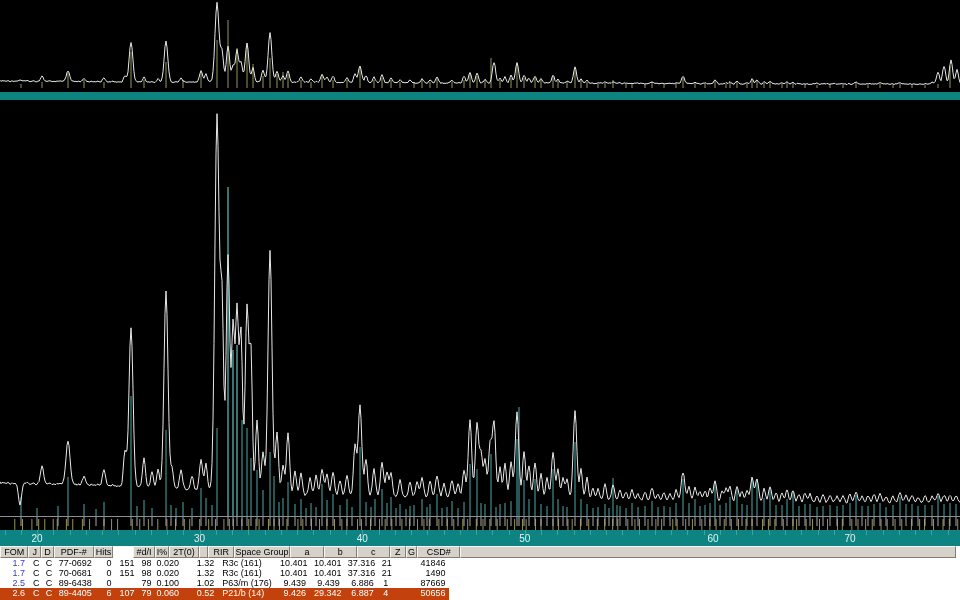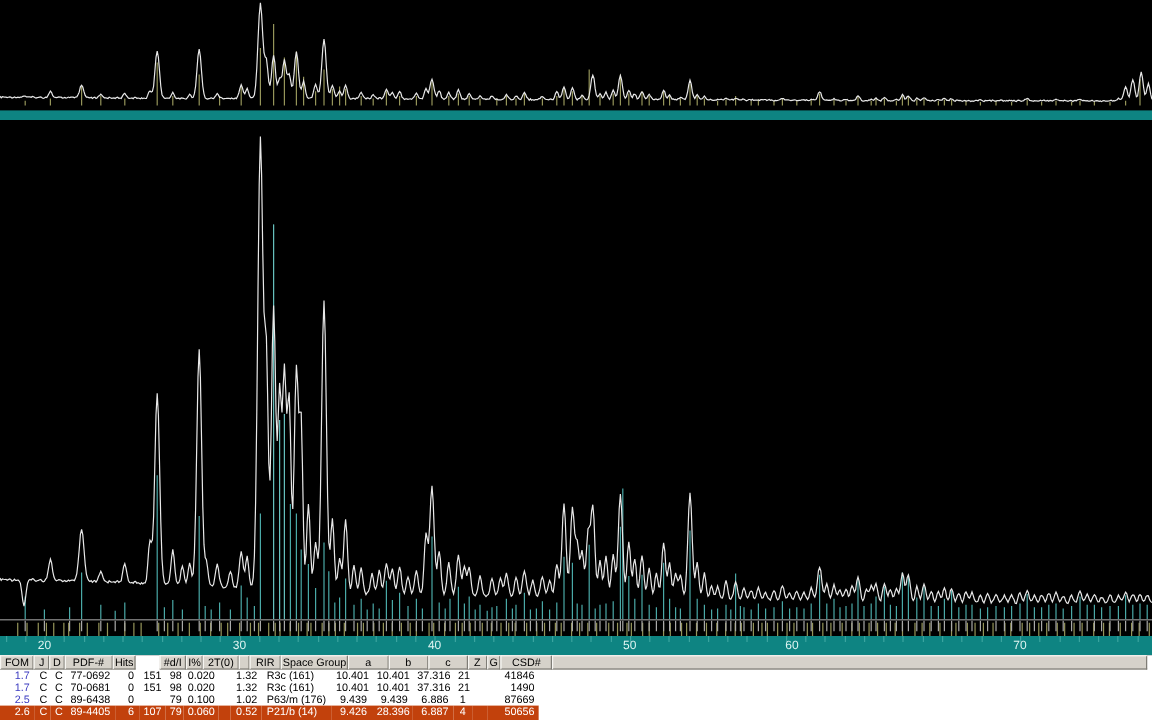--- a/index.html
+++ b/index.html
@@ -640,7 +640,7 @@
       <div class="axis-lab" style="left: 199.6px; color: rgb(223, 245, 242);">30</div>
       <div class="axis-lab" style="left: 362.2px; color: rgb(223, 245, 242);">40</div>
       <div class="axis-lab" style="left: 524.8px; color: rgb(223, 245, 242);">50</div>
-      <div class="axis-lab" style="left: 660px; color: rgb(223, 245, 242);">60</div>
+      <div class="axis-lab" style="left: 713px; color: rgb(223, 245, 242);">60</div>
       <div class="axis-lab" style="left: 850px; color: rgb(223, 245, 242);">70</div>
     </div>
 

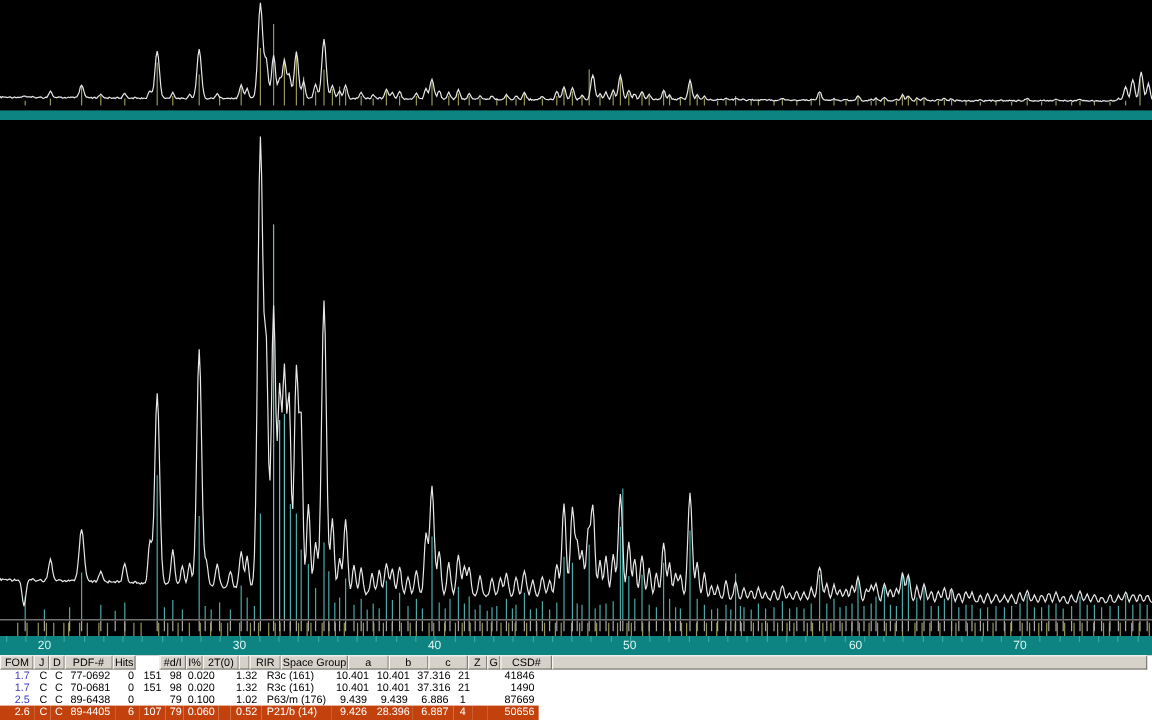--- a/index.html
+++ b/index.html
@@ -739,7 +739,7 @@
           <div class="dcell" style="width: 26px; text-align: right;">0.52</div>
           <div class="dcell" style="width: 58px; text-align: left;">P21/b (14)</div>
           <div class="dcell" style="width: 34px; text-align: right;">9.426</div>
-          <div class="dcell" style="width: 34px; text-align: right;">28.396</div>
+          <div class="dcell" style="width: 34px; text-align: right;">29.342</div>
           <div class="dcell" style="width: 34px; text-align: right;">6.887</div>
           <div class="dcell" style="width: 16px; text-align: center;">4</div>
           <div class="dcell" style="width: 12px; text-align: center;"></div>

